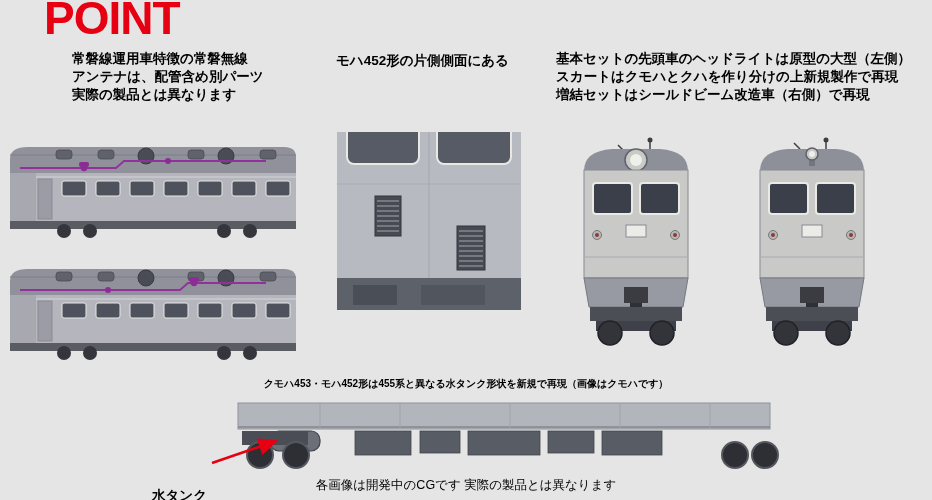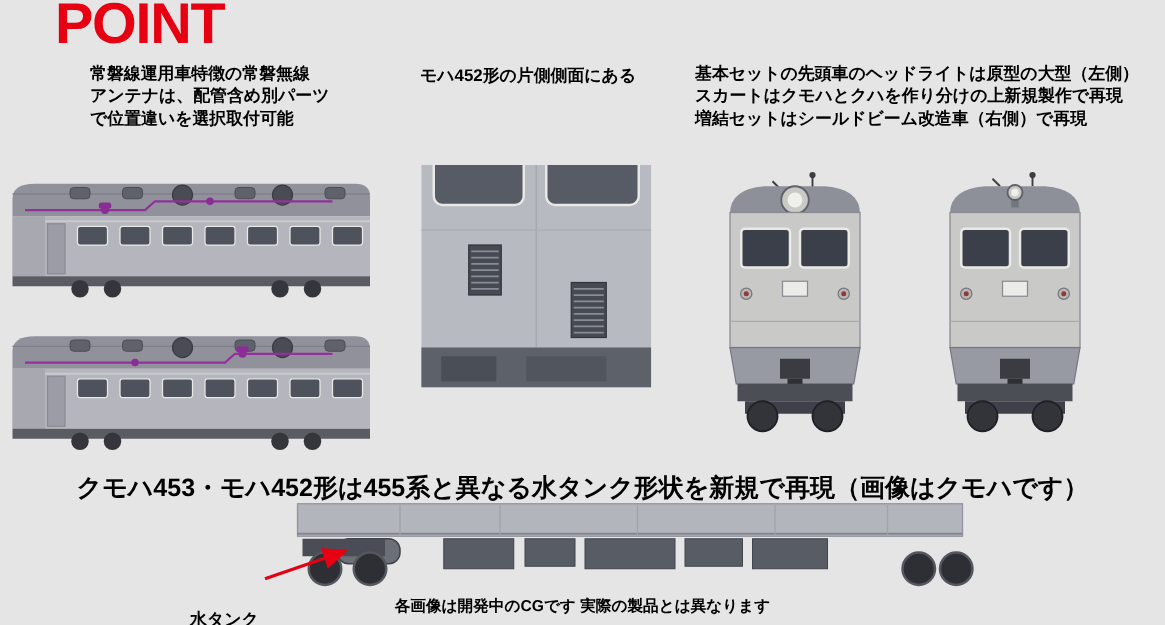--- a/index.html
+++ b/index.html
@@ -48,7 +48,7 @@
   <div class="caption cap-antenna">
     <div>常磐線運用車特徴の常磐無線</div>
     <div>アンテナは、配管含め別パーツ</div>
-    <div>で位置違いを選択取付可能</div>
+    <div>実際の製品とは異なります</div>
   </div>
 
   <div class="fig fig-antenna-1">

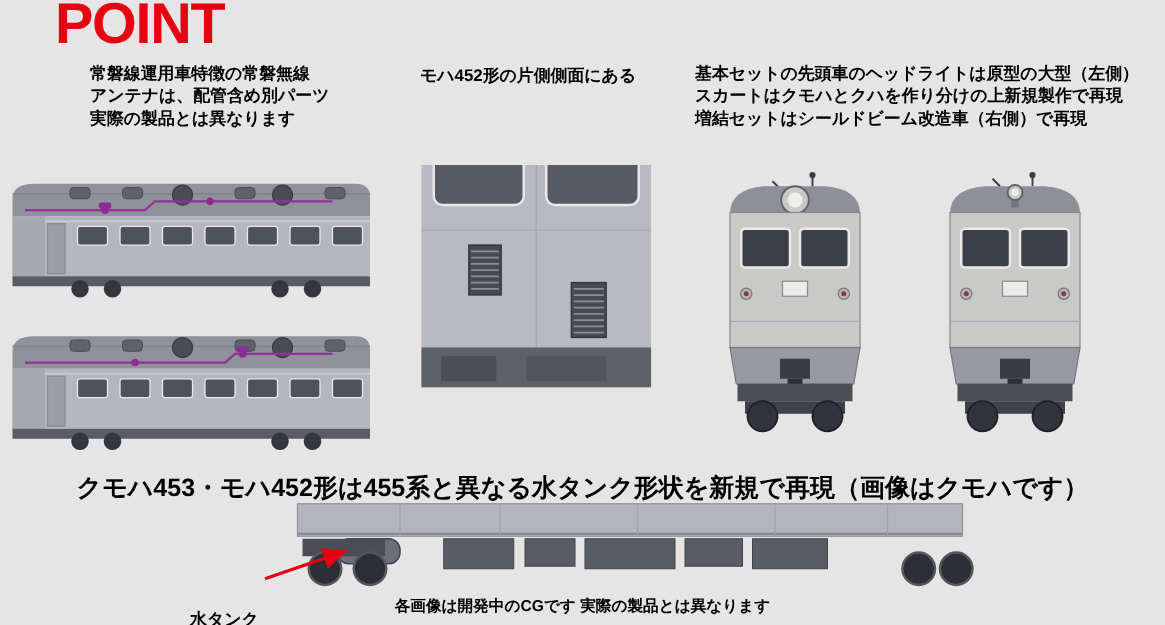--- a/index.html
+++ b/index.html
@@ -28,7 +28,7 @@
 
   .wt-caption {
     position:absolute; left:0; top:377px; width:100%;
-    text-align:center; font-size:20px; font-weight:bold;
+    text-align:center; font-size:10px; font-weight:bold;
   }
   .wt-figure { position:absolute; left:150px; top:397px; width:630px; height:80px; }
   .wt-label  { position:absolute; left:2px; top:46px; font-size:13.5px; font-weight:bold;margin-top:44px; }

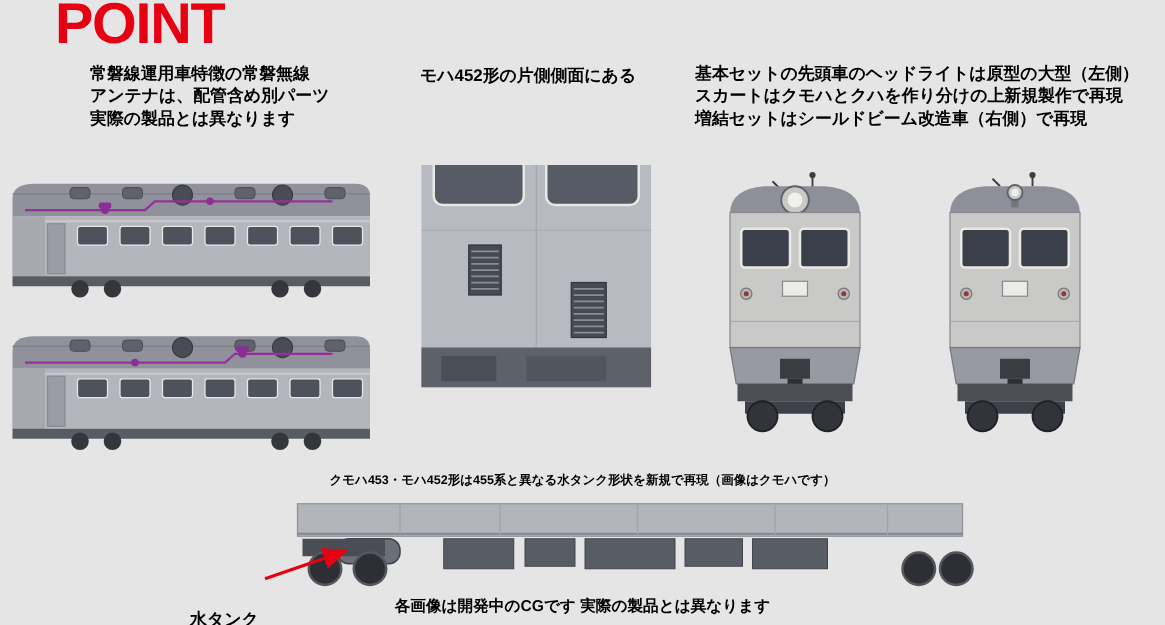--- a/index.html
+++ b/index.html
@@ -35,7 +35,7 @@
 
   .footer-note {
     position:absolute; left:0; top:477px; width:100%;
-    text-align:center; font-size:12.5px; font-weight:bold;
+    text-align:center; font-size:12.5px; font-weight:normal;
   }
 </style>
 </head>

